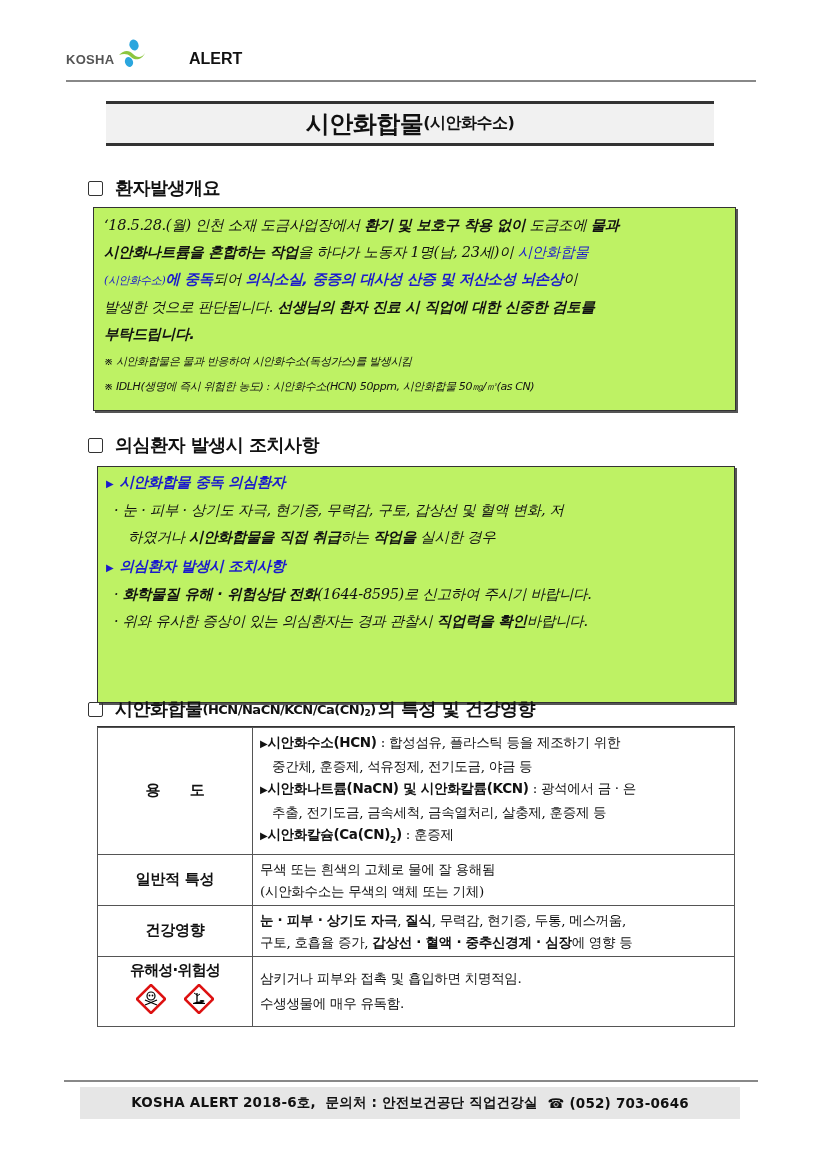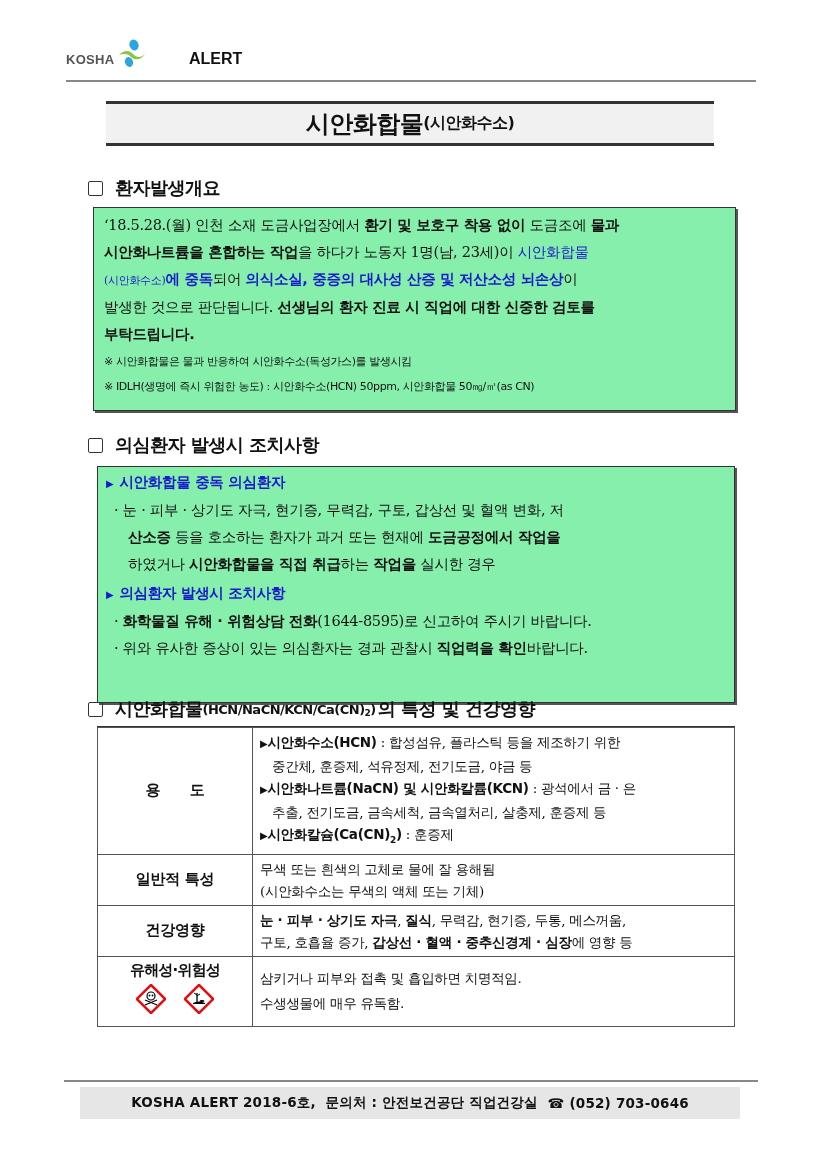--- a/index.html
+++ b/index.html
@@ -24,7 +24,7 @@
   .sec-head small { font-size: 13px; font-weight: bold; }
 
   
-  .panel { position: absolute; border: 1.5px solid #333; background: #86efac; box-shadow: 2px 2px 0 #555; }
+  .panel { position: absolute; border: 1.5px solid #333; background: #bef264; box-shadow: 2px 2px 0 #555; font-style: italic; }
   .panel .line { font-family: "DejaVu Serif", serif; font-size: 14.5px; line-height: 27px; white-space: nowrap; letter-spacing: -0.3px; }
   .b { font-weight: bold; font-family: "DejaVu Sans", sans-serif; }
   .blue { color: #1a1acd; }

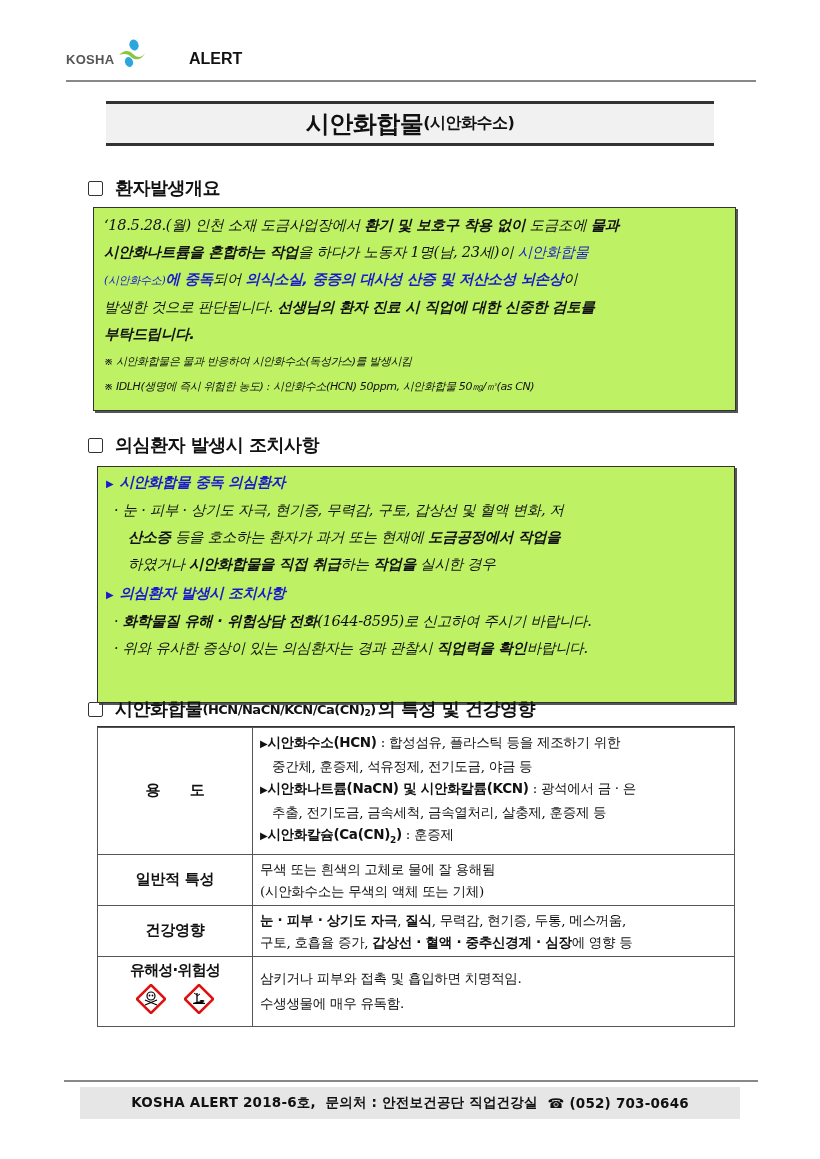--- a/index.html
+++ b/index.html
@@ -96,7 +96,6 @@
   </div>
   <div id="s2a-lines">
       <div class="line" style="padding-left: 8px;"><span class="" style="white-space: pre;">· 눈 · 피부 · 상기도 자극, 현기증, 무력감, 구토, 갑상선 및 혈액 변화, 저</span></div>
-      <div class="line" style="padding-left: 22px;"><span class="b" style="white-space: pre;">산소증</span><span class="" style="white-space: pre;"> 등을 호소하는 환자가 과거 또는 현재에 </span><span class="b" style="white-space: pre;">도금공정에서 작업을</span></div>
       <div class="line" style="padding-left: 22px;"><span class="" style="white-space: pre;">하였거나 </span><span class="b" style="white-space: pre;">시안화합물을 직접 취급</span><span class="" style="white-space: pre;">하는 </span><span class="b" style="white-space: pre;">작업을</span><span class="" style="white-space: pre;"> 실시한 경우</span></div>
     </div>
   <div class="sub-head" style="margin-top:2px;">

